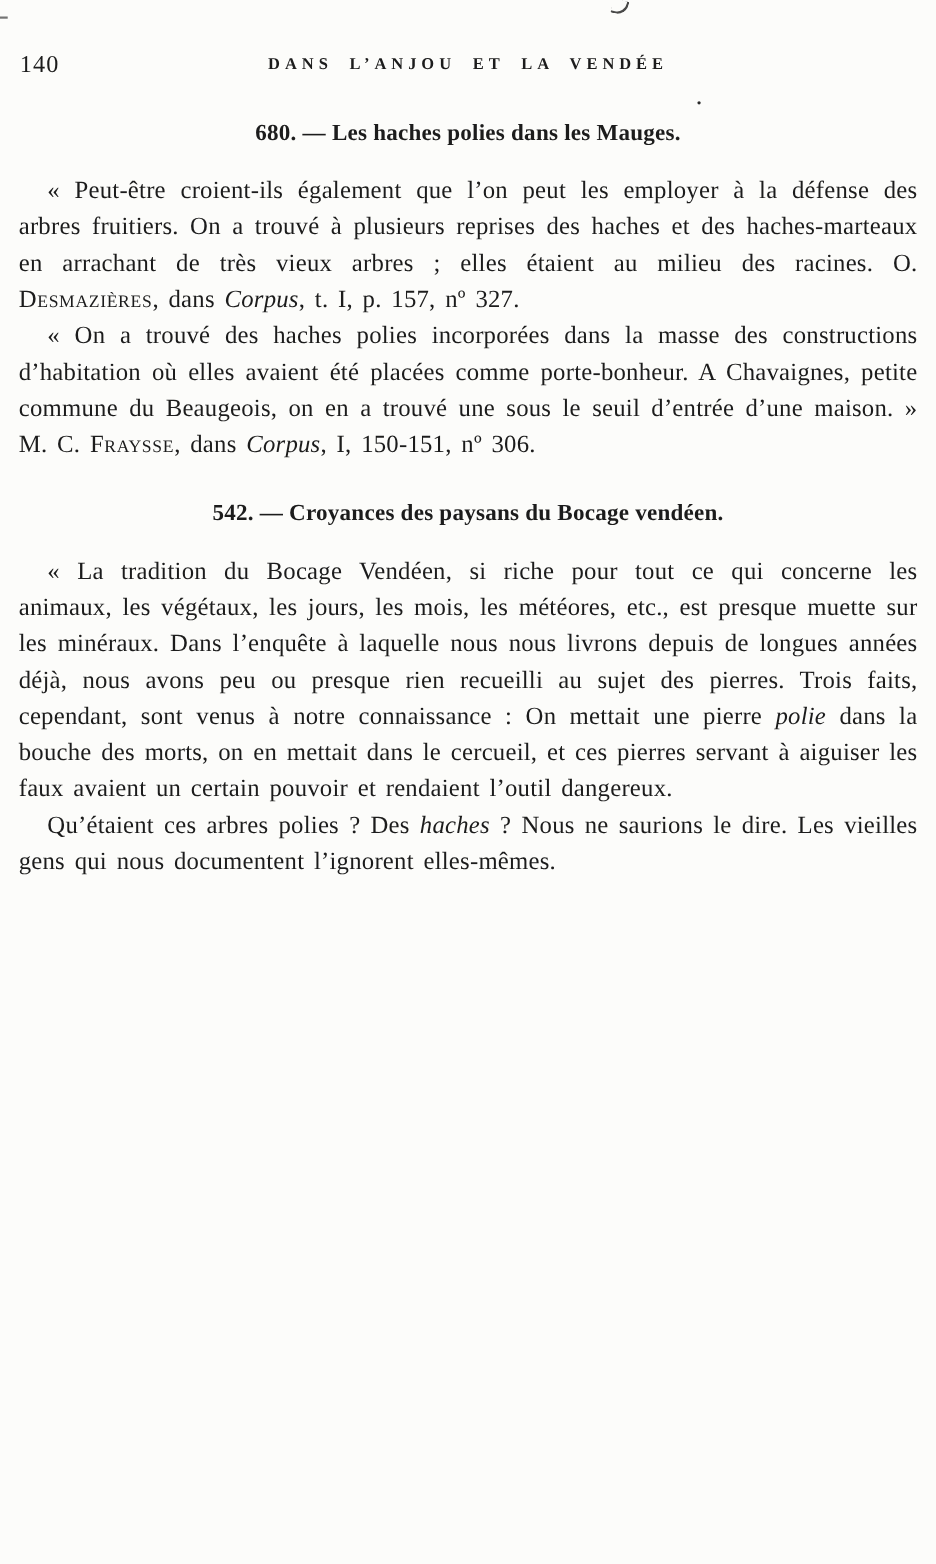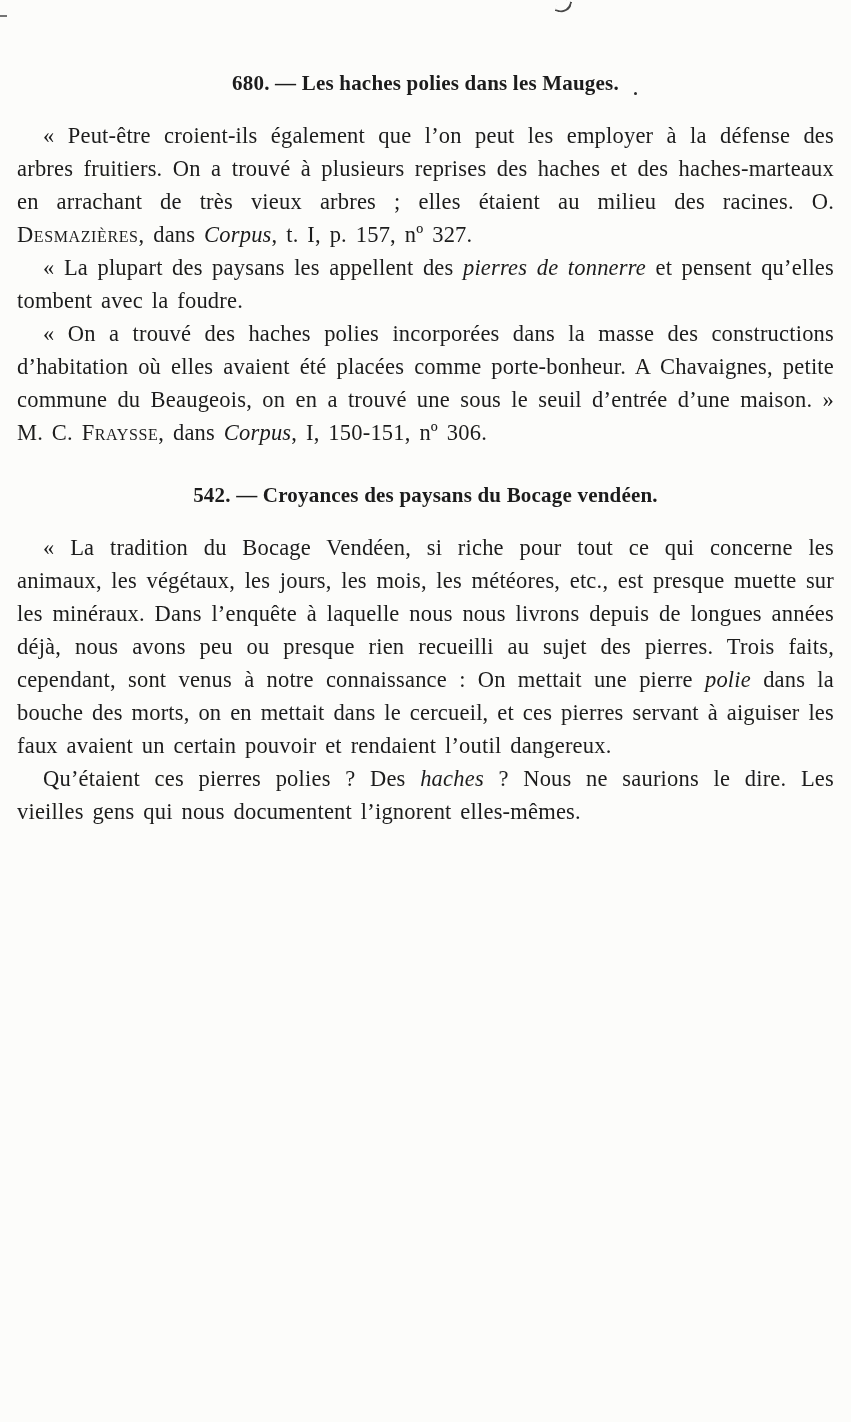--- a/index.html
+++ b/index.html
@@ -105,6 +105,10 @@
   <span class="artifact-dot"></span>
   <span class="artifact-dash"></span>
 
+  <div class="page-header">
+    <span class="page-number">140</span>
+    <span class="running-title">DANS L’ANJOU ET LA VENDÉE</span>
+  </div>
 
   <div class="section">
     <h2 class="section-heading">680. — Les haches polies dans les Mauges.</h2>

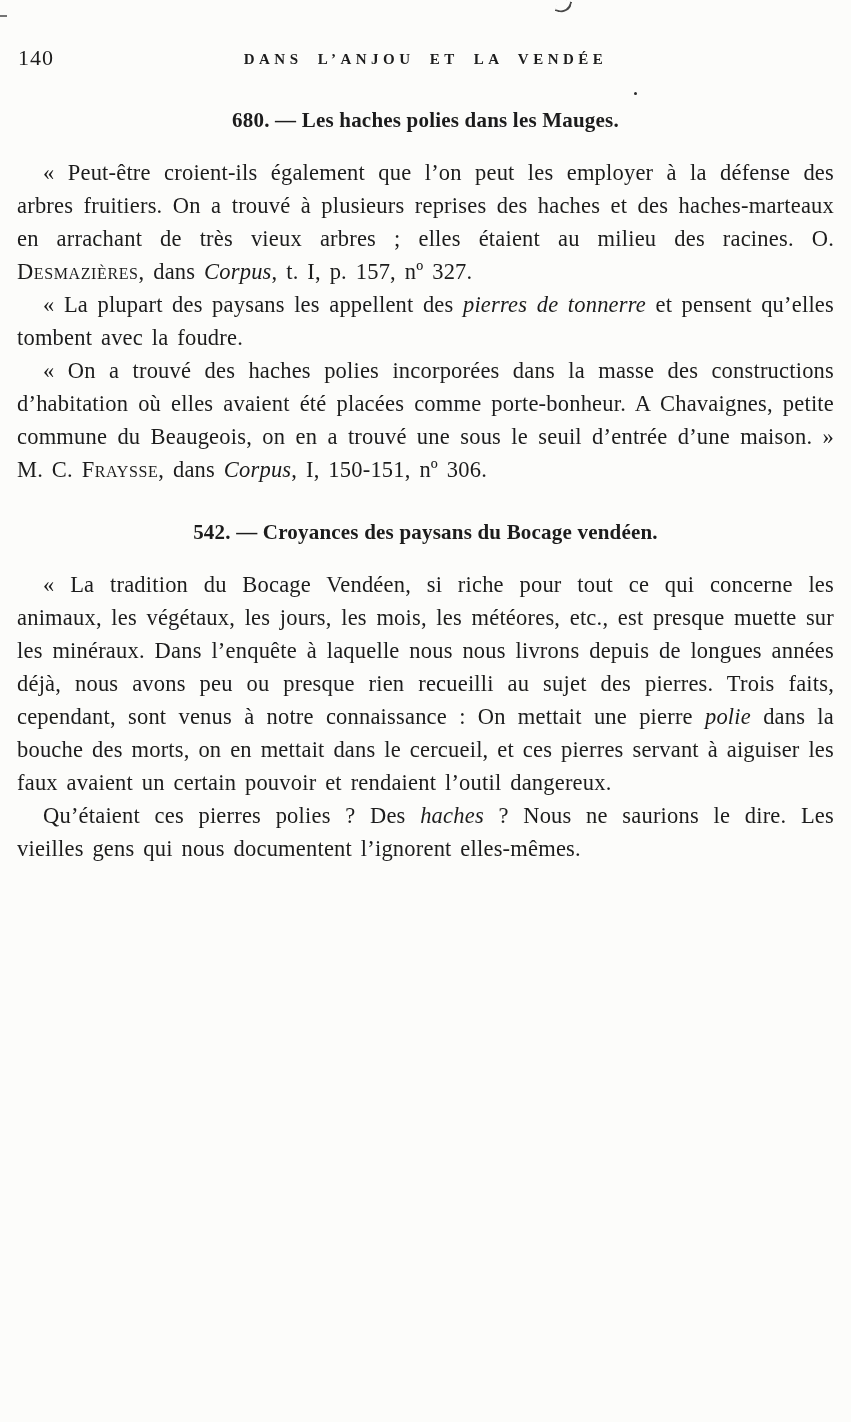--- a/index.html
+++ b/index.html
@@ -116,7 +116,6 @@
   </div>
 
   <div class="section">
-    <p class="body-par"><span>« La plupart des paysans les appellent des </span><span class="run-i">pierres de tonnerre</span><span> et pensent qu’elles tombent avec la foudre.</span></p>
     <p class="body-par"><span>« On a trouvé des haches polies incorporées dans la masse des constructions d’habitation où elles avaient été placées comme porte-bonheur. A Chavaignes, petite commune du Beaugeois, on en a trouvé une sous le seuil d’entrée d’une maison. » M. C. </span><span class="run-sc">Fraysse</span><span>, dans </span><span class="run-i">Corpus</span><span>, I, 150-151, nº 306.</span></p>
   </div>
 

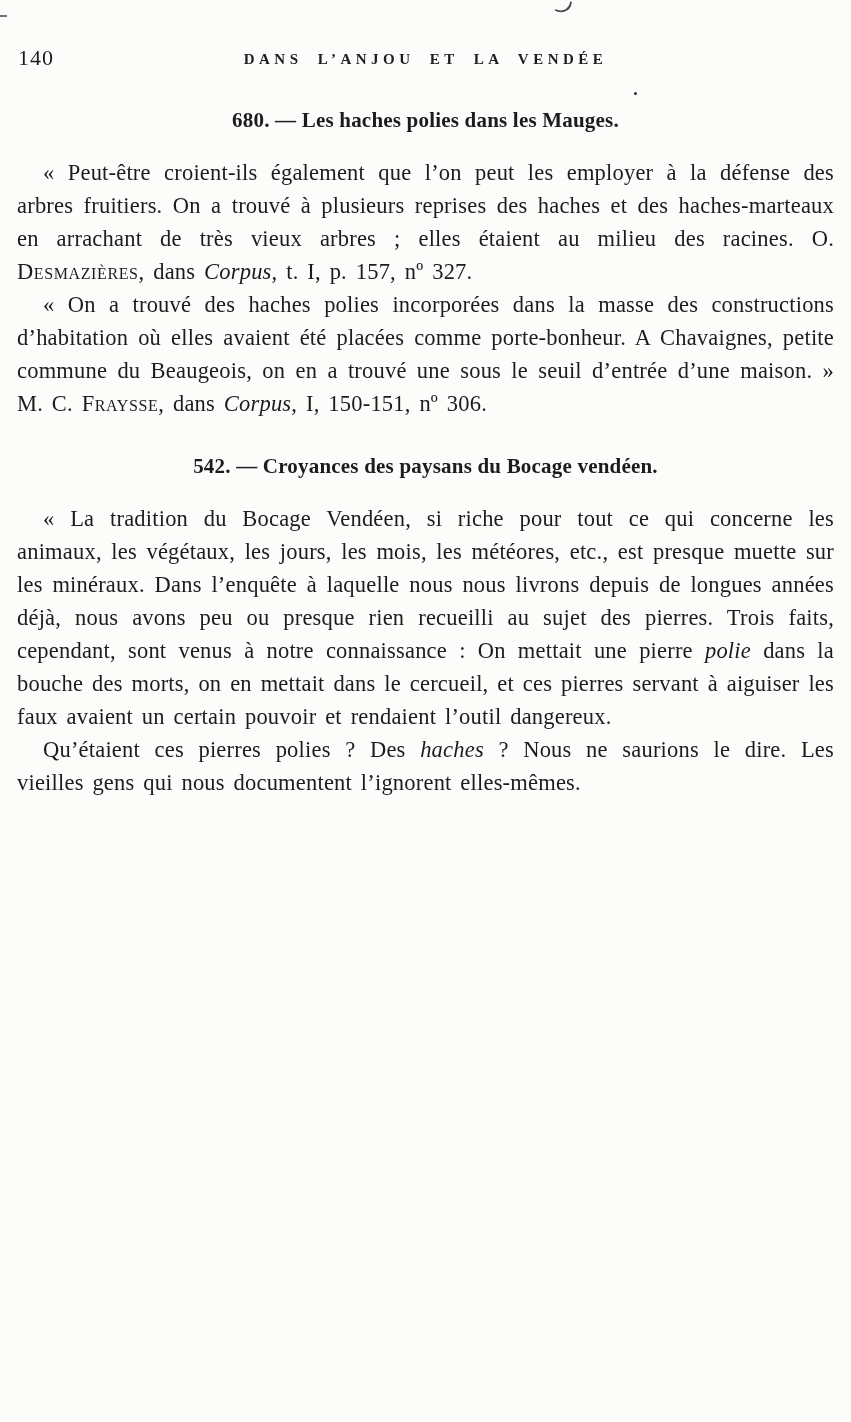--- a/index.html
+++ b/index.html
@@ -122,7 +122,7 @@
   <div class="section">
     <h2 class="section-heading">542. — Croyances des paysans du Bocage vendéen.</h2>
     <p class="body-par"><span>« La tradition du Bocage Vendéen, si riche pour tout ce qui concerne les animaux, les végétaux, les jours, les mois, les météores, etc., est presque muette sur les minéraux. Dans l’enquête à laquelle nous nous livrons depuis de longues années déjà, nous avons peu ou presque rien recueilli au sujet des pierres. Trois faits, cependant, sont venus à notre connaissance : On mettait une pierre </span><span class="run-i">polie</span><span> dans la bouche des morts, on en mettait dans le cercueil, et ces pierres servant à aiguiser les faux avaient un certain pouvoir et rendaient l’outil dangereux.</span></p>
-    <p class="body-par"><span>Qu’étaient ces pierres polies ? Des </span><span class="run-i">haches</span><span> ? Nous ne saurions le dire. Les vieilles gens qui nous documentent l’ignorent elles-mêmes.</span></p>
+    <p class="body-par"><span>Qu’étaient ces arbres polies ? Des </span><span class="run-i">haches</span><span> ? Nous ne saurions le dire. Les vieilles gens qui nous documentent l’ignorent elles-mêmes.</span></p>
   </div>
 
 </div>

